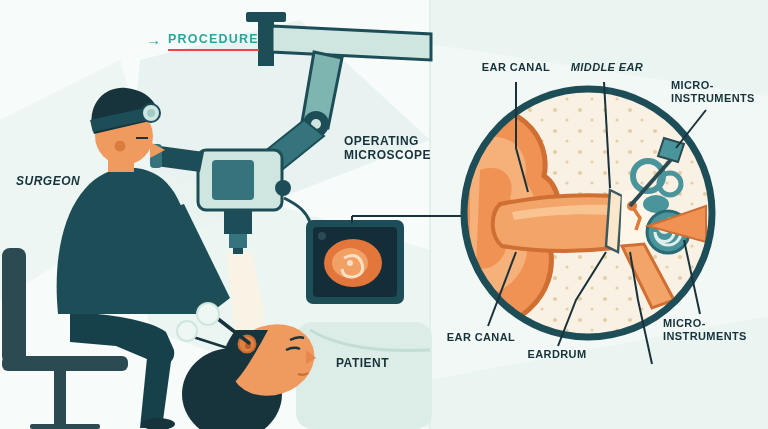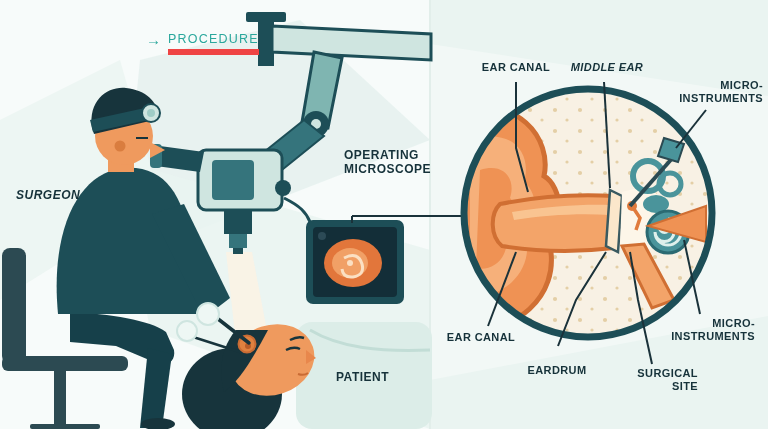--- a/index.html
+++ b/index.html
@@ -37,8 +37,8 @@
   }
   .procedure .arrow { color:#2aa79c; font-size:15px; font-weight:bold; line-height:1; }
   .procedure .text  {
-    color:#2aa79c; font-size:12.5px; font-weight:normal; letter-spacing:1.2px;
-    border-bottom:6px solid #ef4444; padding-bottom:3px; text-transform:uppercase;
+    color:#2aa79c; font-size:12.5px; font-weight:bold; letter-spacing:1.2px;
+    border-bottom:2px solid #ef4444; padding-bottom:3px; text-transform:uppercase;
   }
 </style>
 </head>

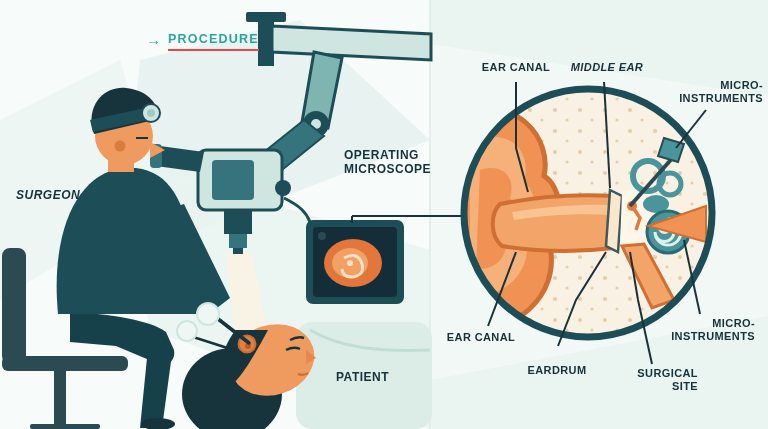--- a/index.html
+++ b/index.html
@@ -17,7 +17,7 @@
   }
   .single { white-space:nowrap; }
   .centered { transform:translateX(-50%); }
-  .block-center { text-align:right; }
+  .block-center { text-align:left; }
   .scene-label { font-size:12px; letter-spacing:.5px;margin-top:14px; }
 
   .lbl-surgeon        { left:16px;  top:174px;font-style:italic; }

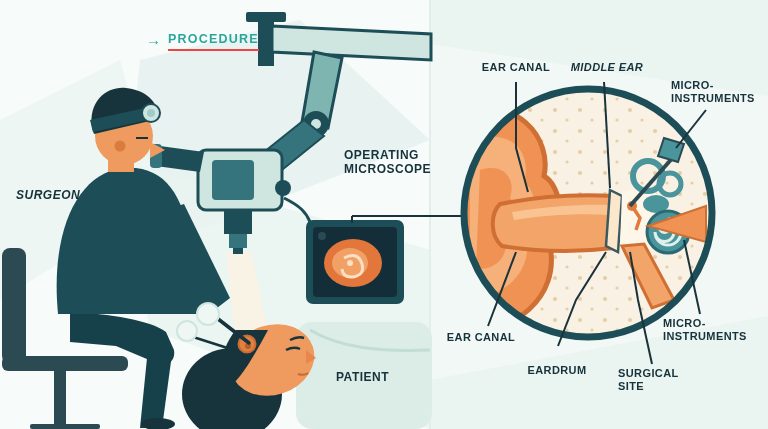--- a/index.html
+++ b/index.html
@@ -18,7 +18,7 @@
   .single { white-space:nowrap; }
   .centered { transform:translateX(-50%); }
   .block-center { text-align:left; }
-  .scene-label { font-size:12px; letter-spacing:.5px;margin-top:14px; }
+  .scene-label { font-size:12px; letter-spacing:.5px; }
 
   .lbl-surgeon        { left:16px;  top:174px;font-style:italic; }
   .lbl-microscope     { left:344px; top:134px; width:100px; }

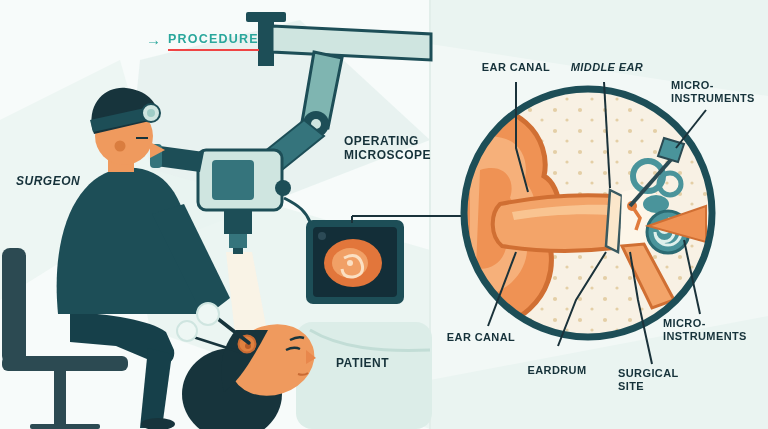--- a/index.html
+++ b/index.html
@@ -28,7 +28,7 @@
   .lbl-micro-top      { left:671px; top:79px;  width:92px; }
   .lbl-micro-bottom   { left:663px; top:317px; width:92px; }
   .lbl-ear-canal-bot  { left:481px; top:331px; }
-  .lbl-eardrum        { left:557px; top:348px;margin-top:16px; }
+  .lbl-eardrum        { left:557px; top:348px; }
   .lbl-surgical       { left:618px; top:367px; width:80px; }
 
   .procedure {

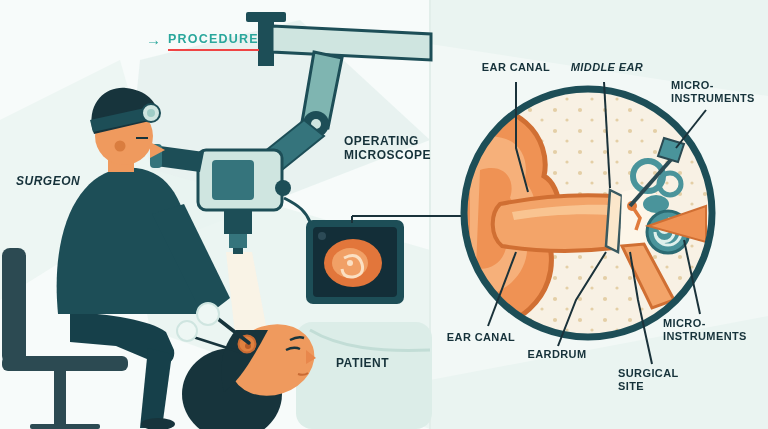--- a/index.html
+++ b/index.html
@@ -206,7 +206,6 @@
   <div class="label block-center lbl-micro-bottom">MICRO-INSTRUMENTS</div>
   <div class="label single centered lbl-ear-canal-bot">EAR CANAL</div>
   <div class="label single centered lbl-eardrum">EARDRUM</div>
-  <div class="label block-center lbl-surgical">SURGICAL SITE</div>
 
 </div>
 

